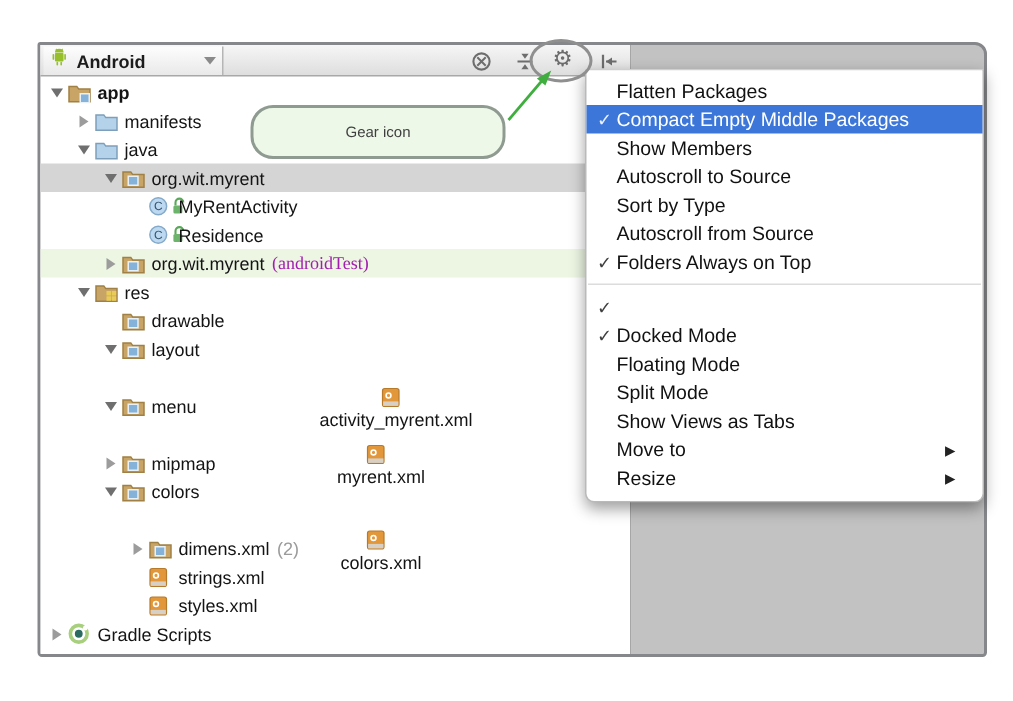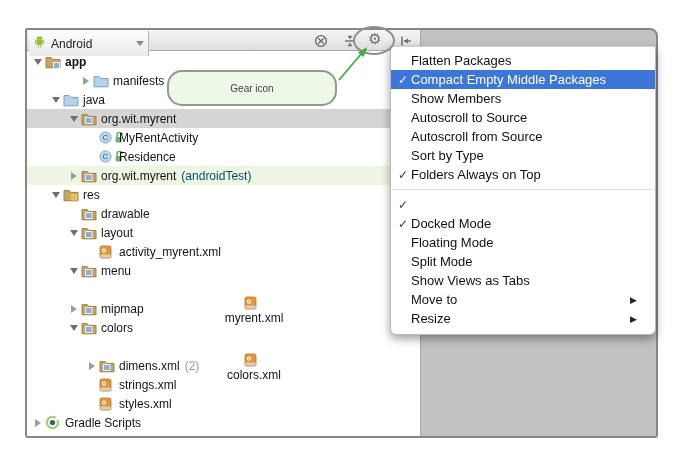--- a/index.html
+++ b/index.html
@@ -17,9 +17,9 @@
 
   .toolbar { position:relative; height:21px; width:100%;
     background:linear-gradient(#f6f6f6,#dedede); border-bottom:1px solid #a8a8a8; }
-  .view-select { position:absolute; left:2px; top:1px; height:25px; width:120px;
+  .view-select { position:absolute; left:2px; top:1px; height:19px; width:120px;
     display:flex; align-items:center; gap:5px; padding:0 4px;
-    background:linear-gradient(#fdfdfd,#e9e9e9); border-right:1px solid #b5b5b5; cursor:default; }
+    background:linear-gradient(#fdfdfd,#e9e9e9); border-right:1px solid #b5b5b5; cursor:default;font-weight:bold; }
   .view-select .vs-label { font-size:12px; color:#1c1c1c; }
   .vs-caret { margin-left:auto; width:0; height:0; border-left:4px solid transparent;
     border-right:4px solid transparent; border-top:5px solid #8a8a8a; }

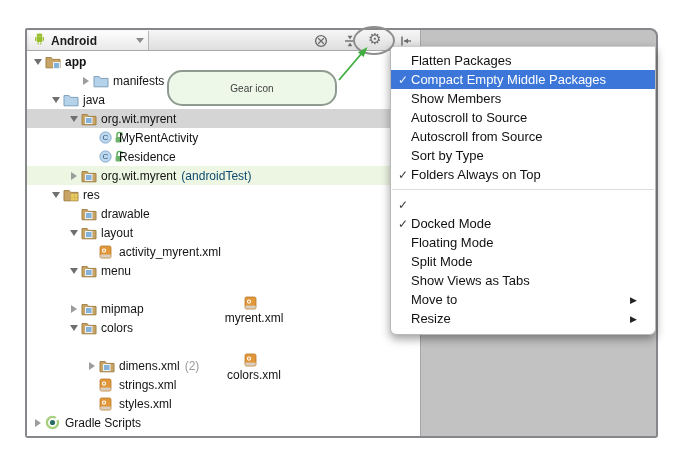--- a/index.html
+++ b/index.html
@@ -137,7 +137,7 @@
     <span class="label">app</span>
 
   </div>
-        <div class="row" style="padding-left: 22px; margin-left: 30px;">
+        <div class="row" style="padding-left: 22px;">
     <span class="arrowbox">
             <span class="tri-col"></span>
           </span>

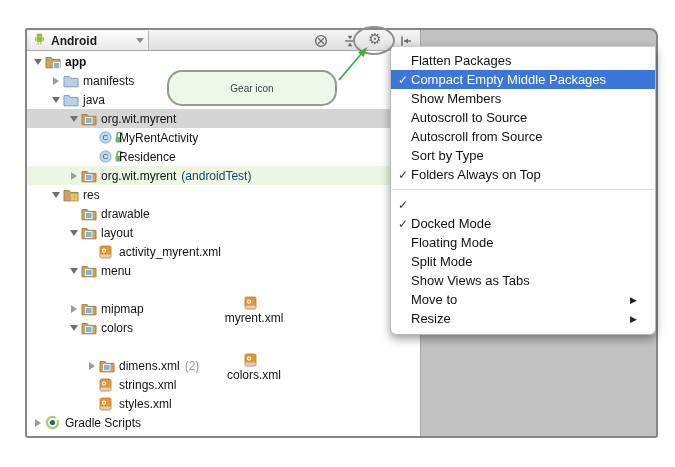--- a/index.html
+++ b/index.html
@@ -416,12 +416,12 @@
   </li>
         <li>
     <span class="check"></span>
+    <span class="mlabel">Sort by Type</span>
+
+  </li>
+        <li>
+    <span class="check"></span>
     <span class="mlabel">Autoscroll from Source</span>
-
-  </li>
-        <li>
-    <span class="check"></span>
-    <span class="mlabel">Sort by Type</span>
 
   </li>
         <li>

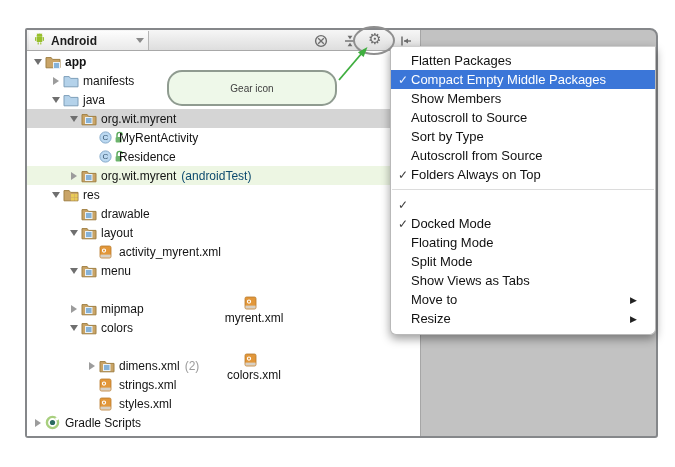--- a/index.html
+++ b/index.html
@@ -44,7 +44,7 @@
   .row .label { margin-left:3px; white-space:nowrap; }
   .row.bold .label { font-weight:bold; }
   .row .suffix { margin-left:5px; color:#9b9b9b; white-space:nowrap; }
-  .row.test .suffix { color:#0c4a6e; }
+  .row.test .suffix { color:#a21caf;font-family:Liberation Serif, serif; }
   .classicons { display:flex; align-items:center; gap:2px; flex:0 0 auto; margin-right:0px; }
 
   

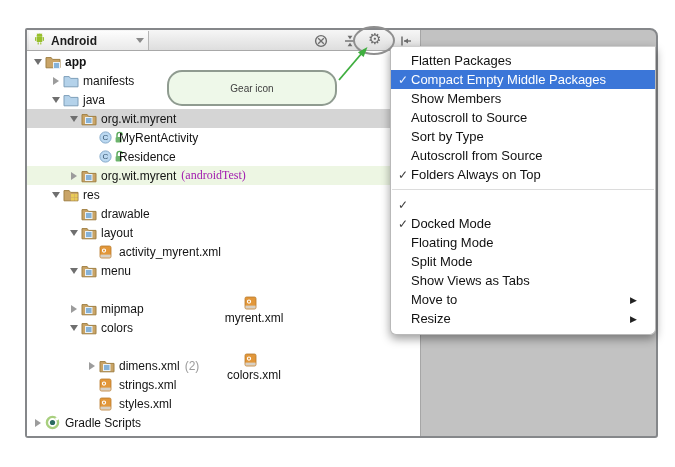--- a/index.html
+++ b/index.html
@@ -263,7 +263,7 @@
     <span class="label">layout</span>
 
   </div>
-        <div class="row" style="padding-left: 58px;">
+        <div class="row" style="padding-left: 78px; flex-direction: column;">
     <span class="arrowbox"></span>
     <span class="icon">
             <svg width="13" height="14" viewBox="0 0 13 14">

